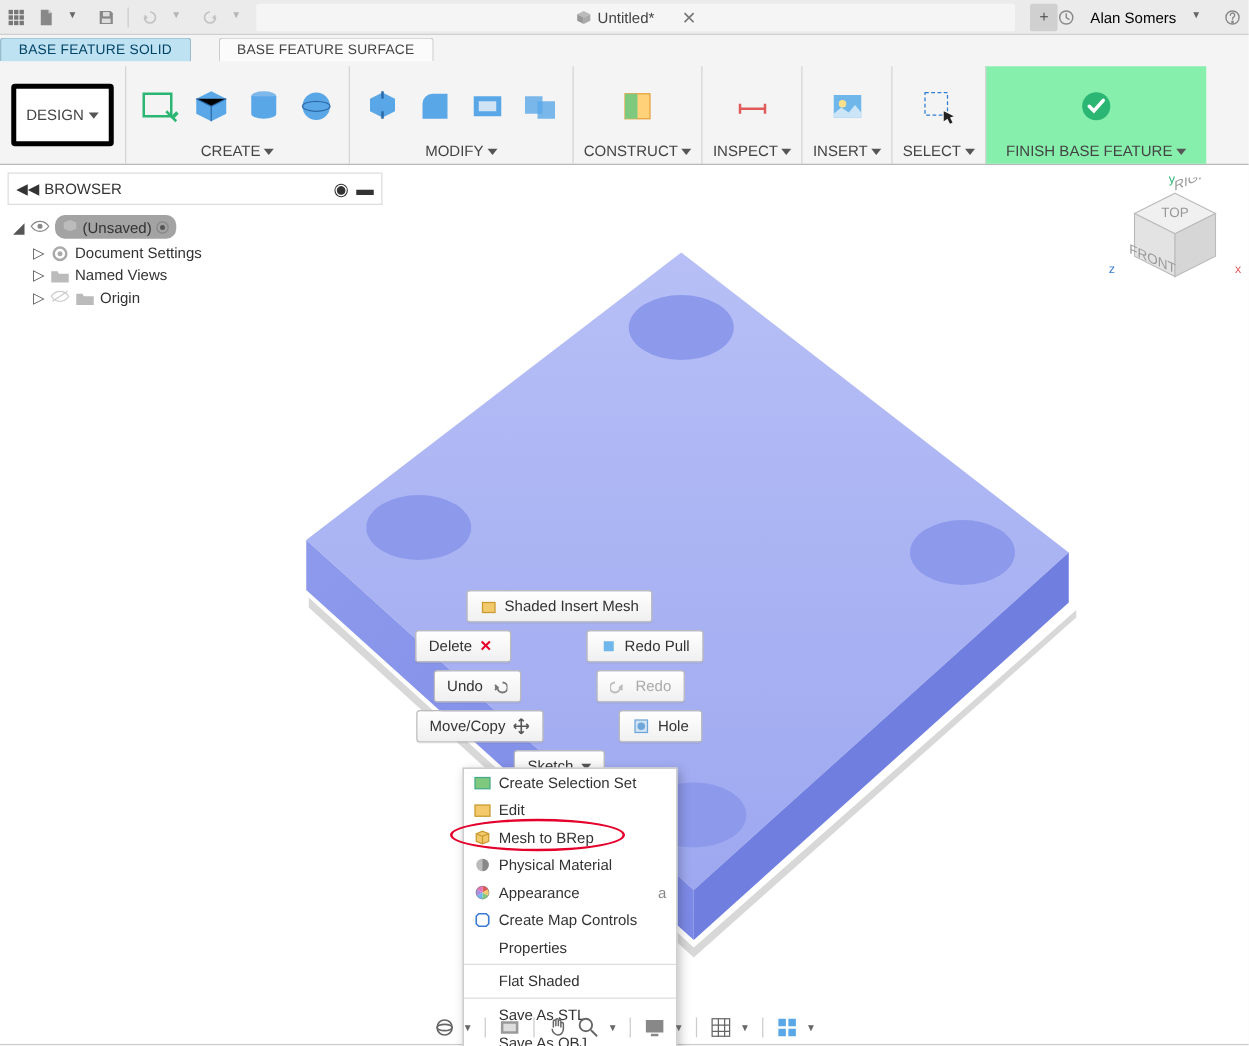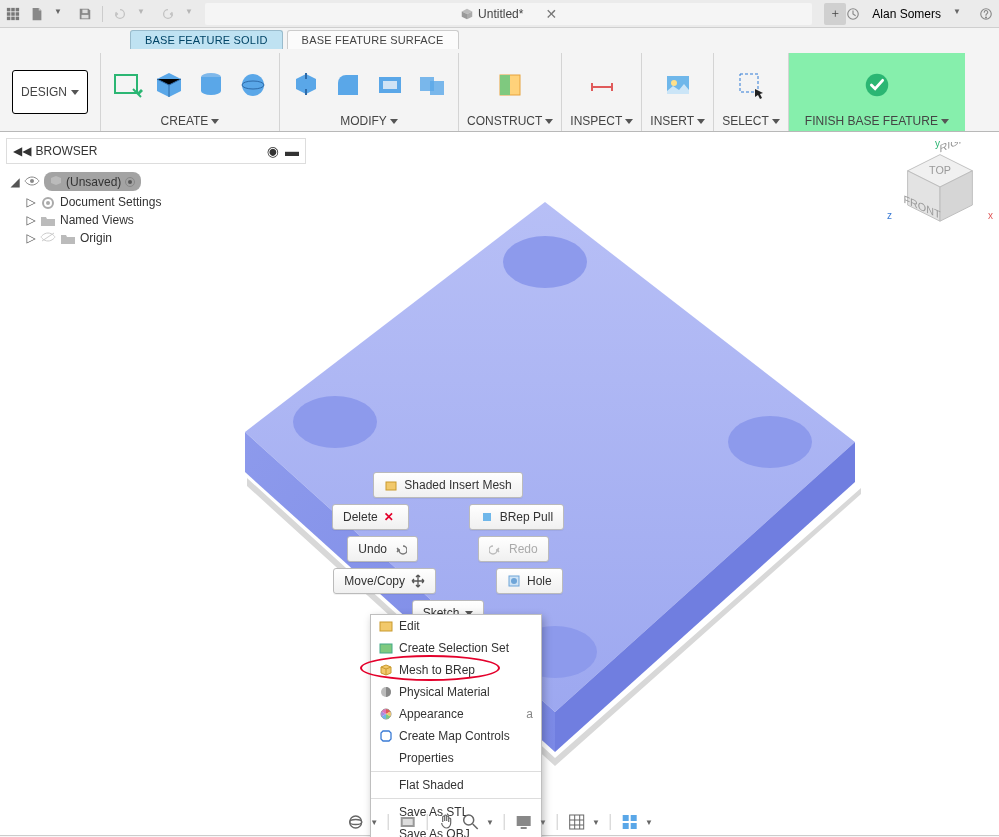--- a/index.html
+++ b/index.html
@@ -16,7 +16,7 @@
   .plus-tab{width:22px;height:22px;display:flex;align-items:center;justify-content:center;background:#d0d0d0;border-radius:2px;margin-left:6px}
   
   .ribbon{background:#f4f4f4;border-bottom:1px solid #b8b8b8;padding-top:2px}
-  .ribbontabs{display:flex;padding-left:130px;gap:4px}
+  .ribbontabs{display:flex;gap:22px}
   .ribbontab{padding:3px 14px;font-size:11px;letter-spacing:.2px;color:#444;background:#fbfbfb;border:1px solid #ccc;border-bottom:none;border-radius:3px 3px 0 0}
   .ribbontab.act{background:#bfe2f2;color:#046;border-color:#9bc}
   .ribbonbody{display:flex;align-items:stretch;padding:4px 0 0 0;height:82px}

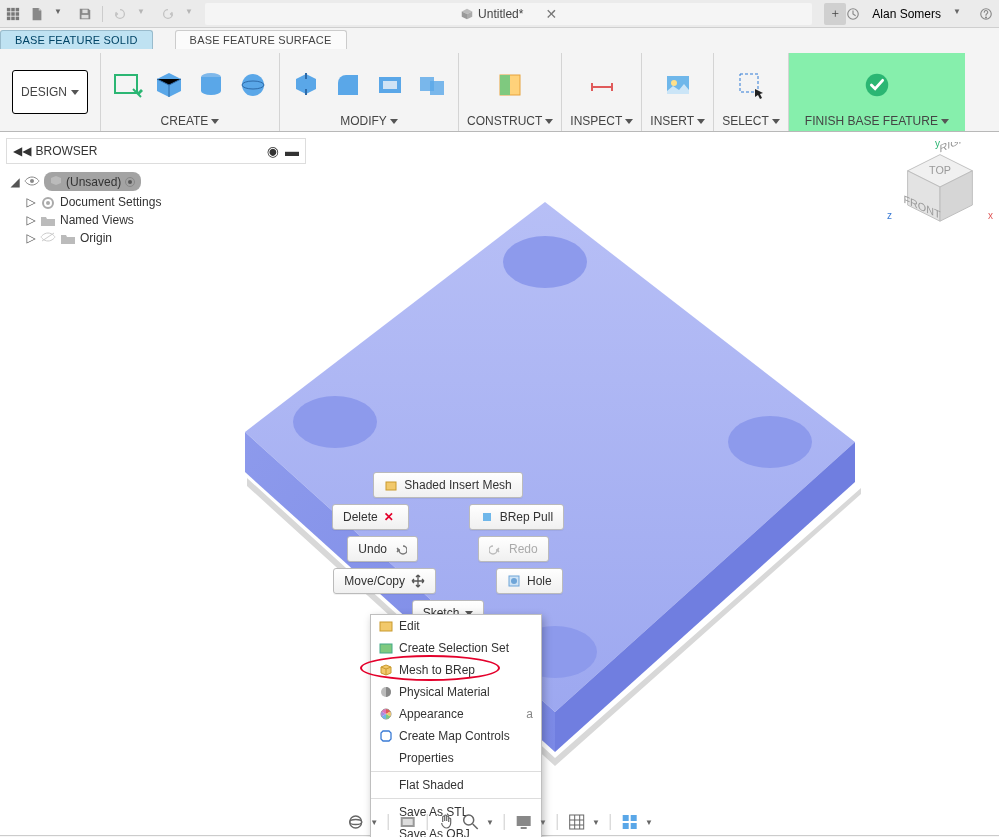--- a/index.html
+++ b/index.html
@@ -21,7 +21,7 @@
   .ribbontab.act{background:#bfe2f2;color:#046;border-color:#9bc}
   .ribbonbody{display:flex;align-items:stretch;padding:4px 0 0 0;height:82px}
   .workspace{width:100px;display:flex;align-items:center;justify-content:center}
-  .ws-btn{background:#fff;border:1px solid #000000;border-radius:3px;padding:14px 8px;display:flex;align-items:center;gap:4px;font-size:12px}
+  .ws-btn{background:#fff;border:4px solid #000000;border-radius:3px;padding:14px 8px;display:flex;align-items:center;gap:4px;font-size:12px}
   .rgroup{display:flex;flex-direction:column;align-items:center;border-left:1px solid #d4d4d4;padding:0 8px}
   .rgroup .icons{flex:1;display:flex;align-items:center;gap:6px;padding-top:2px}
   .rgroup .lbl{font-size:11px;color:#444;display:flex;align-items:center;gap:3px;padding-bottom:3px}

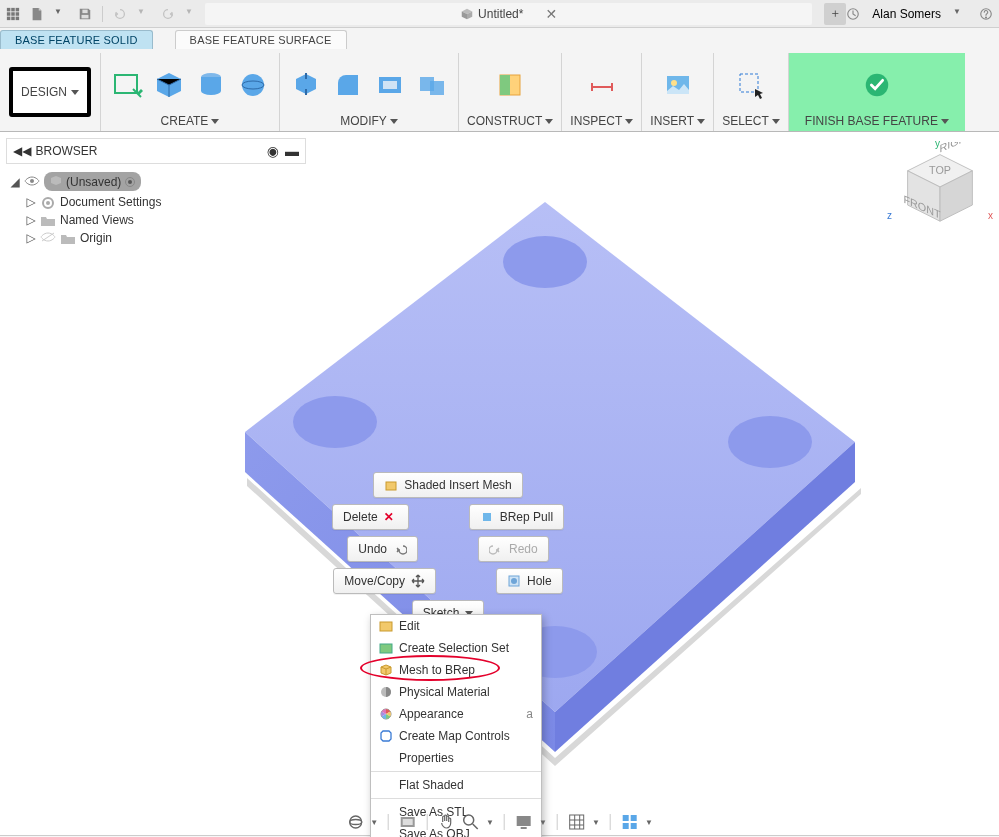--- a/index.html
+++ b/index.html
@@ -402,7 +402,7 @@
         <span class="ic"><svg viewBox="0 0 14 14">
               <rect x="3" y="3" width="8" height="8" fill="#6fb7ea"></rect>
             </svg></span>
-        <span>BRep Pull</span>
+        <span>Redo Pull</span>
       </div>
     </div>
     <div class="ctx-row">

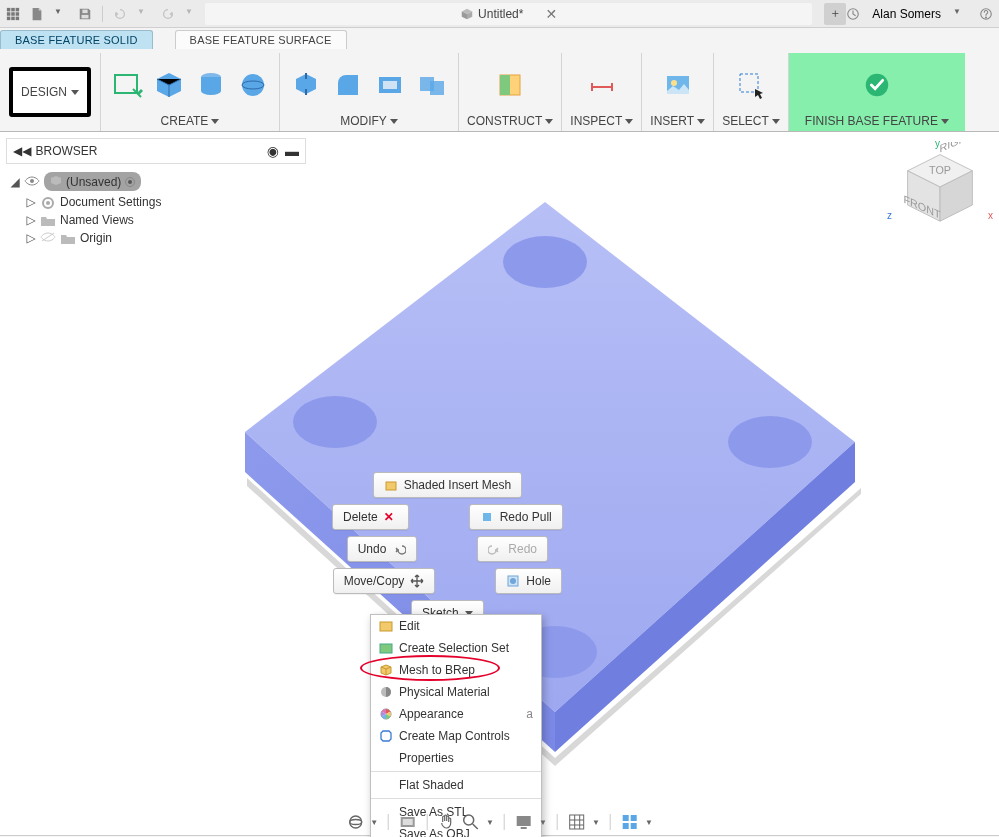--- a/index.html
+++ b/index.html
@@ -445,15 +445,15 @@
   <div class="ctxmenu" id="ctxmenu">
       <div class="mi">
         <span class="ic"><svg viewBox="0 0 14 14">
+            <rect x="1" y="3" width="12" height="9" fill="#7fc97f" stroke="#4a8"></rect>
+          </svg></span>
+        <span>Create Selection Set</span>
+      </div>
+      <div class="mi">
+        <span class="ic"><svg viewBox="0 0 14 14">
             <rect x="1" y="3" width="12" height="9" fill="#f2c96b" stroke="#c99a2e"></rect>
           </svg></span>
         <span>Edit</span>
-      </div>
-      <div class="mi">
-        <span class="ic"><svg viewBox="0 0 14 14">
-            <rect x="1" y="3" width="12" height="9" fill="#7fc97f" stroke="#4a8"></rect>
-          </svg></span>
-        <span>Create Selection Set</span>
       </div>
       <div class="mi">
         <span class="ic"><svg viewBox="0 0 14 14">

